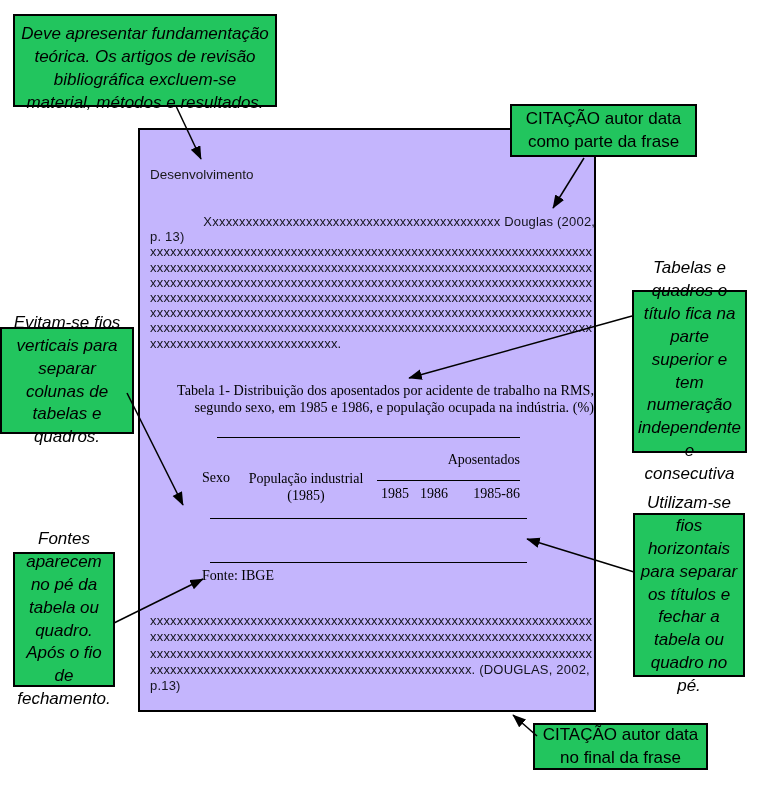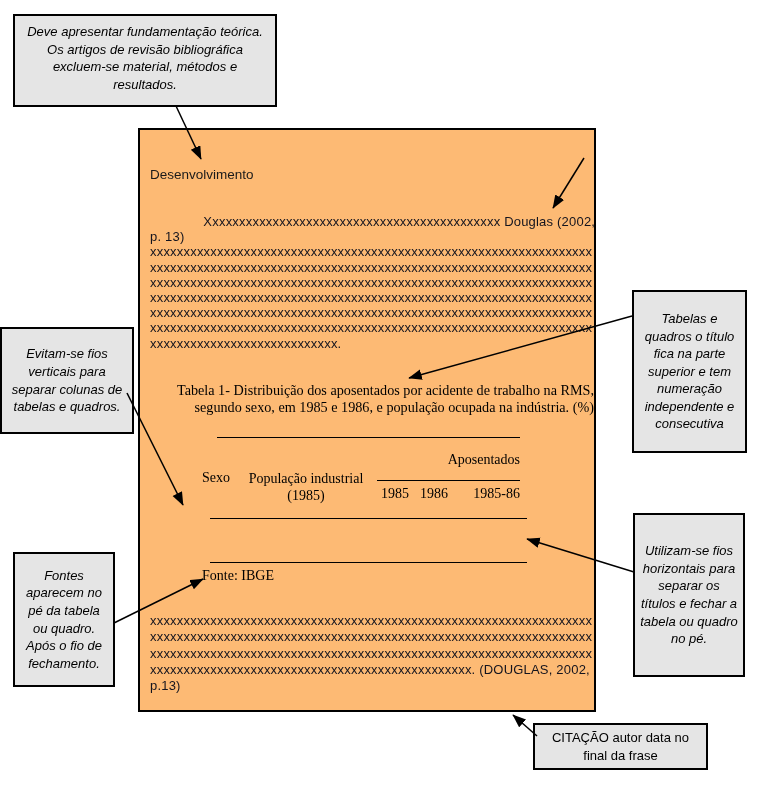--- a/index.html
+++ b/index.html
@@ -39,9 +39,9 @@
   .tbl-source{position:absolute;left:0;top:138px;}
 
   
-  .callout{position:absolute;background:#e5e5e5;border:2px solid #000;box-sizing:border-box;z-index:2;
+  .callout{position:absolute;background:#22c55e;border:2px solid #000;box-sizing:border-box;z-index:2;
            display:flex;align-items:center;justify-content:center;text-align:center;padding:3px 5px;
-           font-size:13px;line-height:1.35;color:#000;}
+           font-size:17px;line-height:1.35;color:#000;}
   .callout.italic{font-style:italic;}
   .co-deve{left:13px;top:14px;width:264px;height:93px;align-items:flex-start;padding-top:7px;}
   .co-cit-top{left:510px;top:104px;width:187px;height:53px;}

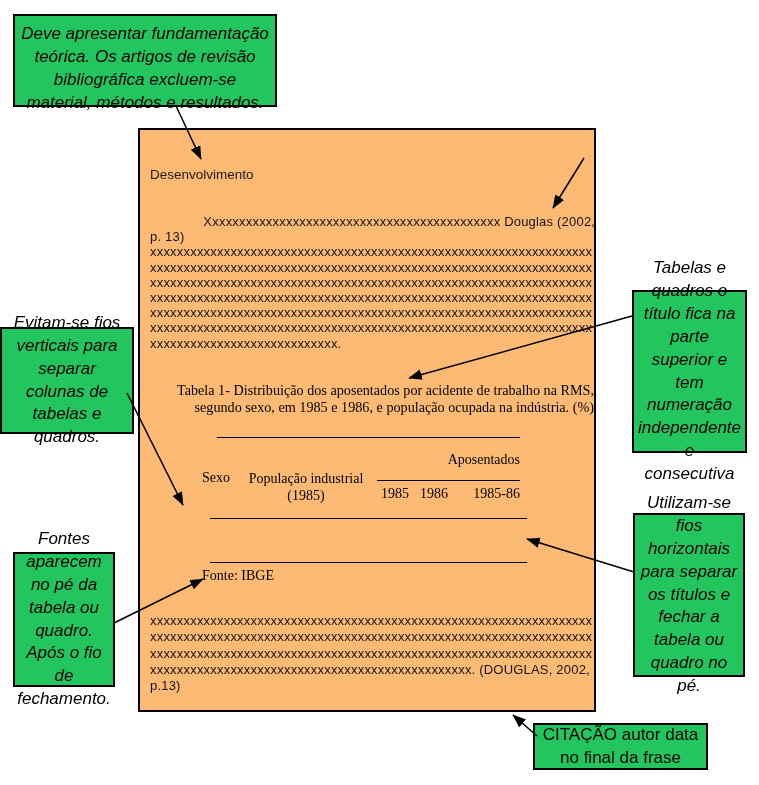--- a/index.html
+++ b/index.html
@@ -108,6 +108,7 @@
   </div>
 
   <div class="callout italic co-deve">Deve apresentar fundamentação teórica. Os artigos de revisão bibliográfica  excluem-se material, métodos e resultados.</div>
+  <div class="callout co-cit-top">CITAÇÃO autor data como parte da frase</div>
   <div class="callout italic co-tabelas">Tabelas e quadros o título fica na parte superior e tem numeração independente e consecutiva</div>
   <div class="callout italic co-evitam">Evitam-se fios verticais para separar colunas de tabelas e quadros.</div>
   <div class="callout italic co-fontes">Fontes aparecem no pé da tabela ou quadro. Após o fio de fechamento.</div>

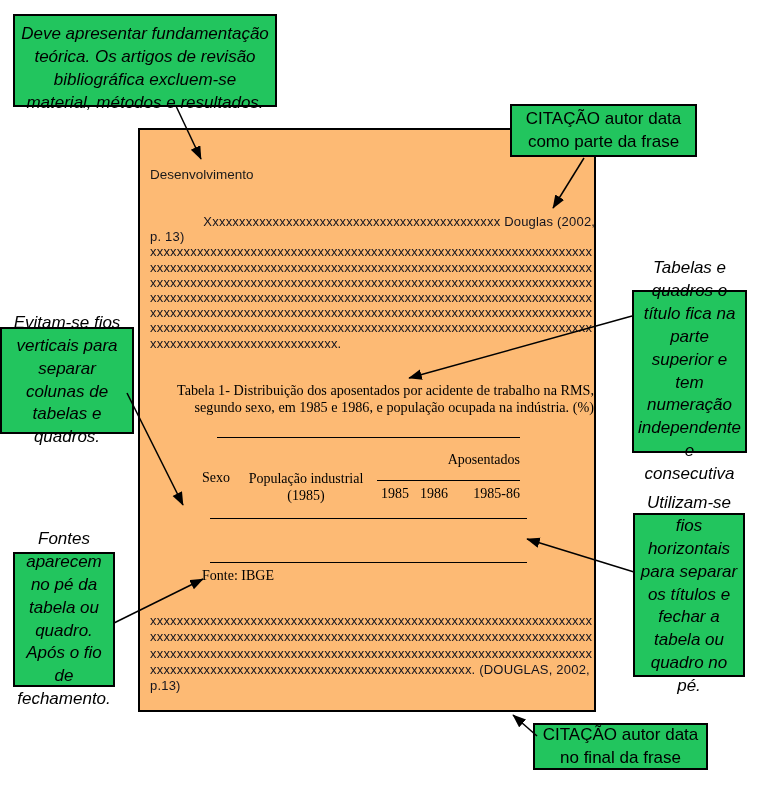--- a/index.html
+++ b/index.html
@@ -7,7 +7,7 @@
   .canvas{position:relative;width:759px;height:785px;background:#fff;overflow:hidden;}
 
   
-  .page{position:absolute;left:138px;top:128px;width:458px;height:584px;background:#fdba74;border:2px solid #000;z-index:1;box-sizing:border-box;}
+  .page{position:absolute;left:138px;top:128px;width:458px;height:584px;background:#c4b5fd;border:2px solid #000;z-index:1;box-sizing:border-box;}
   .page-heading{position:absolute;left:10px;top:37px;font-size:13.5px;color:#1a1a1a;}
   .para{position:absolute;left:10px;font-size:13px;color:#14141e;letter-spacing:0.2px;}
   .para .pline{white-space:pre;}

